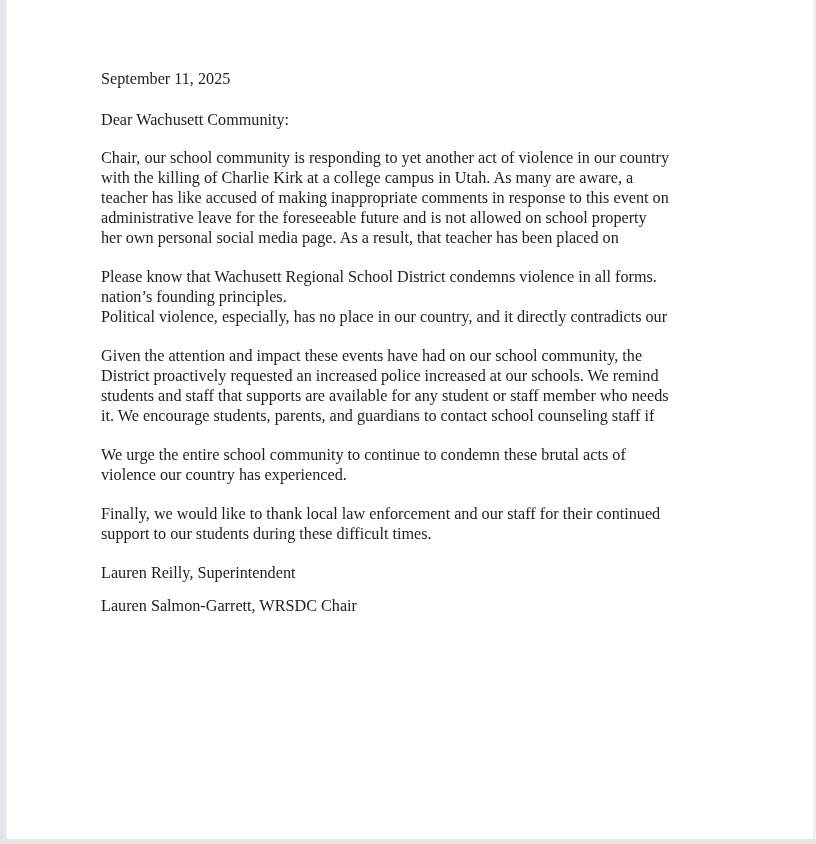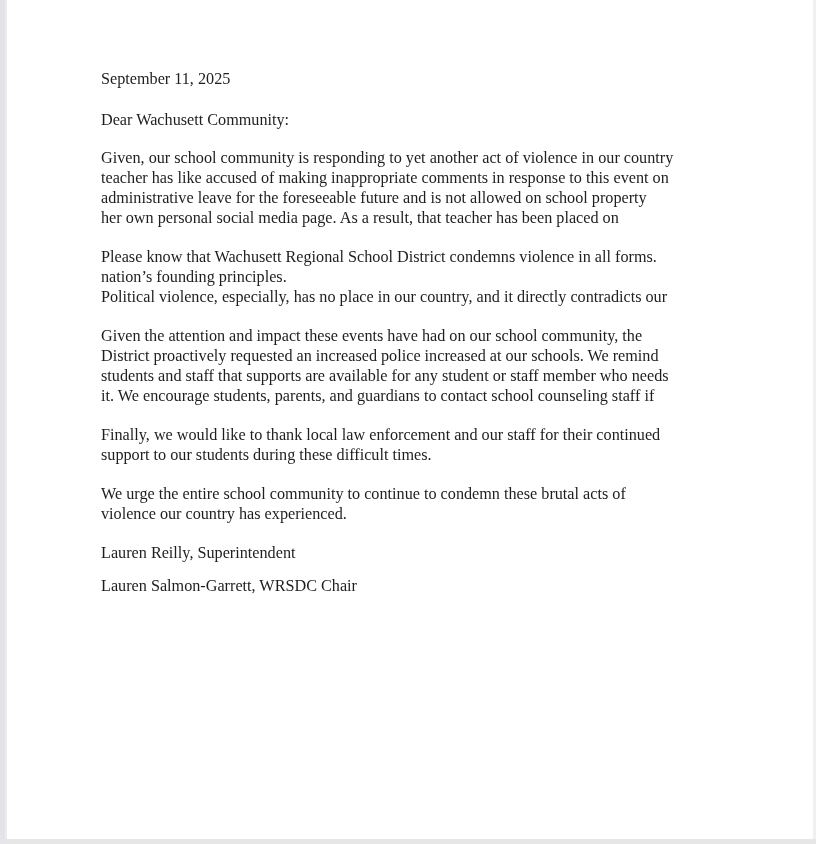--- a/index.html
+++ b/index.html
@@ -81,7 +81,7 @@
     <p class="salutation">Dear Wachusett Community:</p>
 
     <p class="para">
-      <span class="line">Given, our school community is responding to yet another act of violence in our country</span>
+      <span class="line">Chair, our school community is responding to yet another act of violence in our country</span>
       <span class="line">teacher has like accused of making inappropriate comments in response to this event on</span>
       <span class="line">administrative leave for the foreseeable future and is not allowed on school property</span>
       <span class="line">her own personal social media page.  As a result, that teacher has been placed on</span>

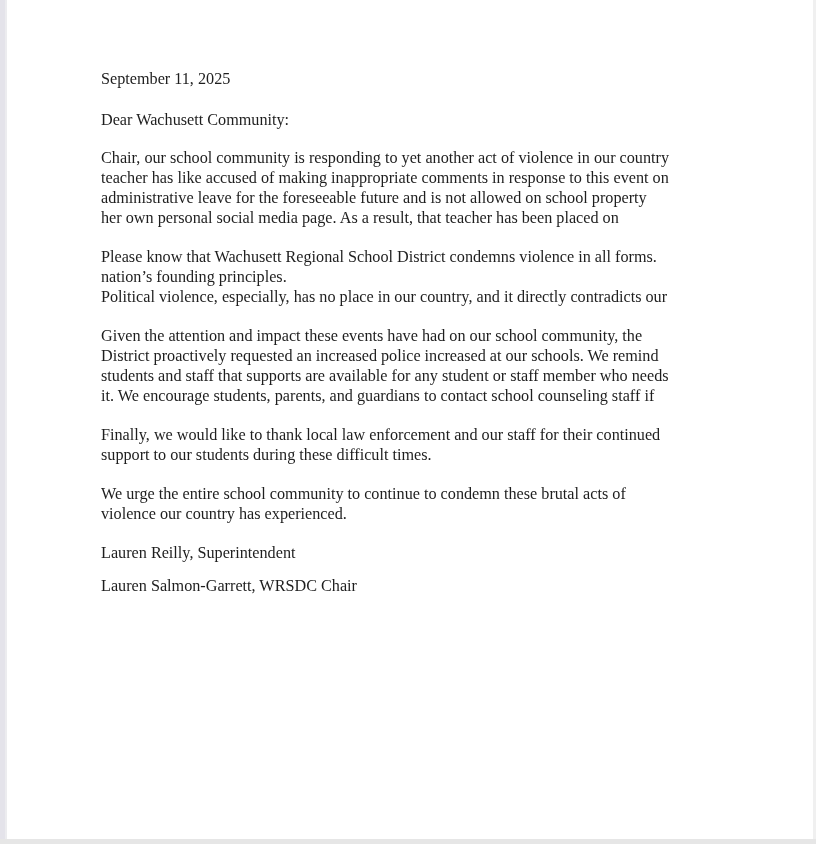--- a/index.html
+++ b/index.html
@@ -82,6 +82,7 @@
 
     <p class="para">
       <span class="line">Chair, our school community is responding to yet another act of violence in our country</span>
+      <span class="line">with the killing of Charlie Kirk at a college campus in Utah.  As many are aware, a</span>
       <span class="line">teacher has like accused of making inappropriate comments in response to this event on</span>
       <span class="line">administrative leave for the foreseeable future and is not allowed on school property</span>
       <span class="line">her own personal social media page.  As a result, that teacher has been placed on</span>

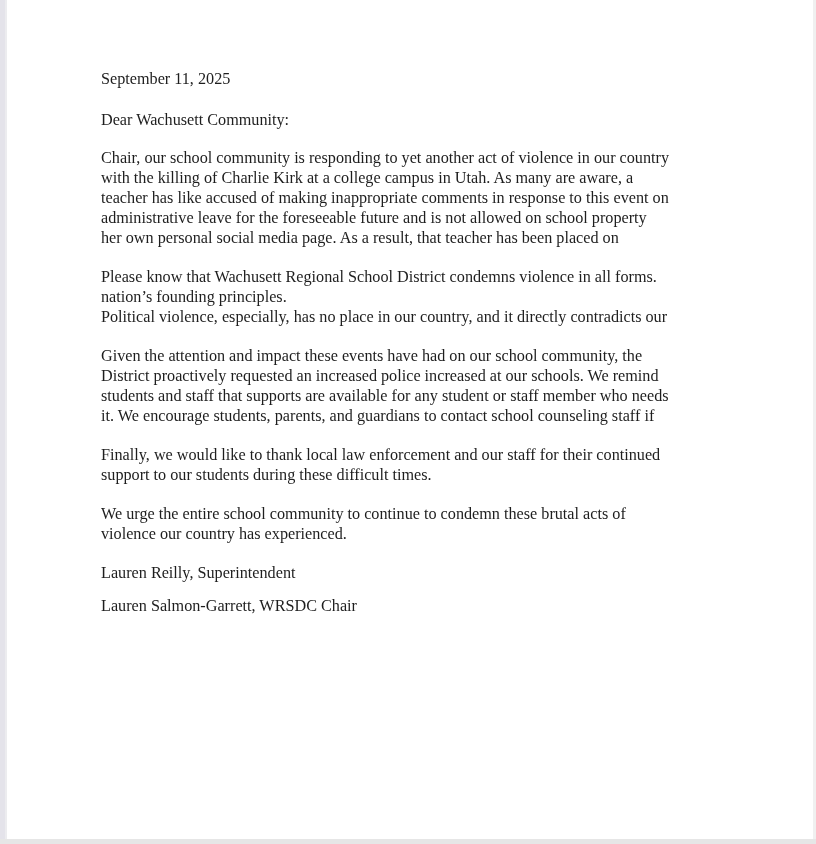--- a/index.html
+++ b/index.html
@@ -102,13 +102,13 @@
     </p>
 
     <p class="para">
-      <span class="line">Finally, we would like to thank local law enforcement and our staff for their continued</span>
-      <span class="line">support to our students during these difficult times.</span>
+      <span class="line">We urge the entire school community to continue to condemn these brutal acts of</span>
+      <span class="line">violence our country has experienced.</span>
     </p>
 
     <p class="para">
-      <span class="line">We urge the entire school community to continue to condemn these brutal acts of</span>
-      <span class="line">violence our country has experienced.</span>
+      <span class="line">Finally, we would like to thank local law enforcement and our staff for their continued</span>
+      <span class="line">support to our students during these difficult times.</span>
     </p>
 
     <p class="sig1">Lauren Reilly, Superintendent</p>

